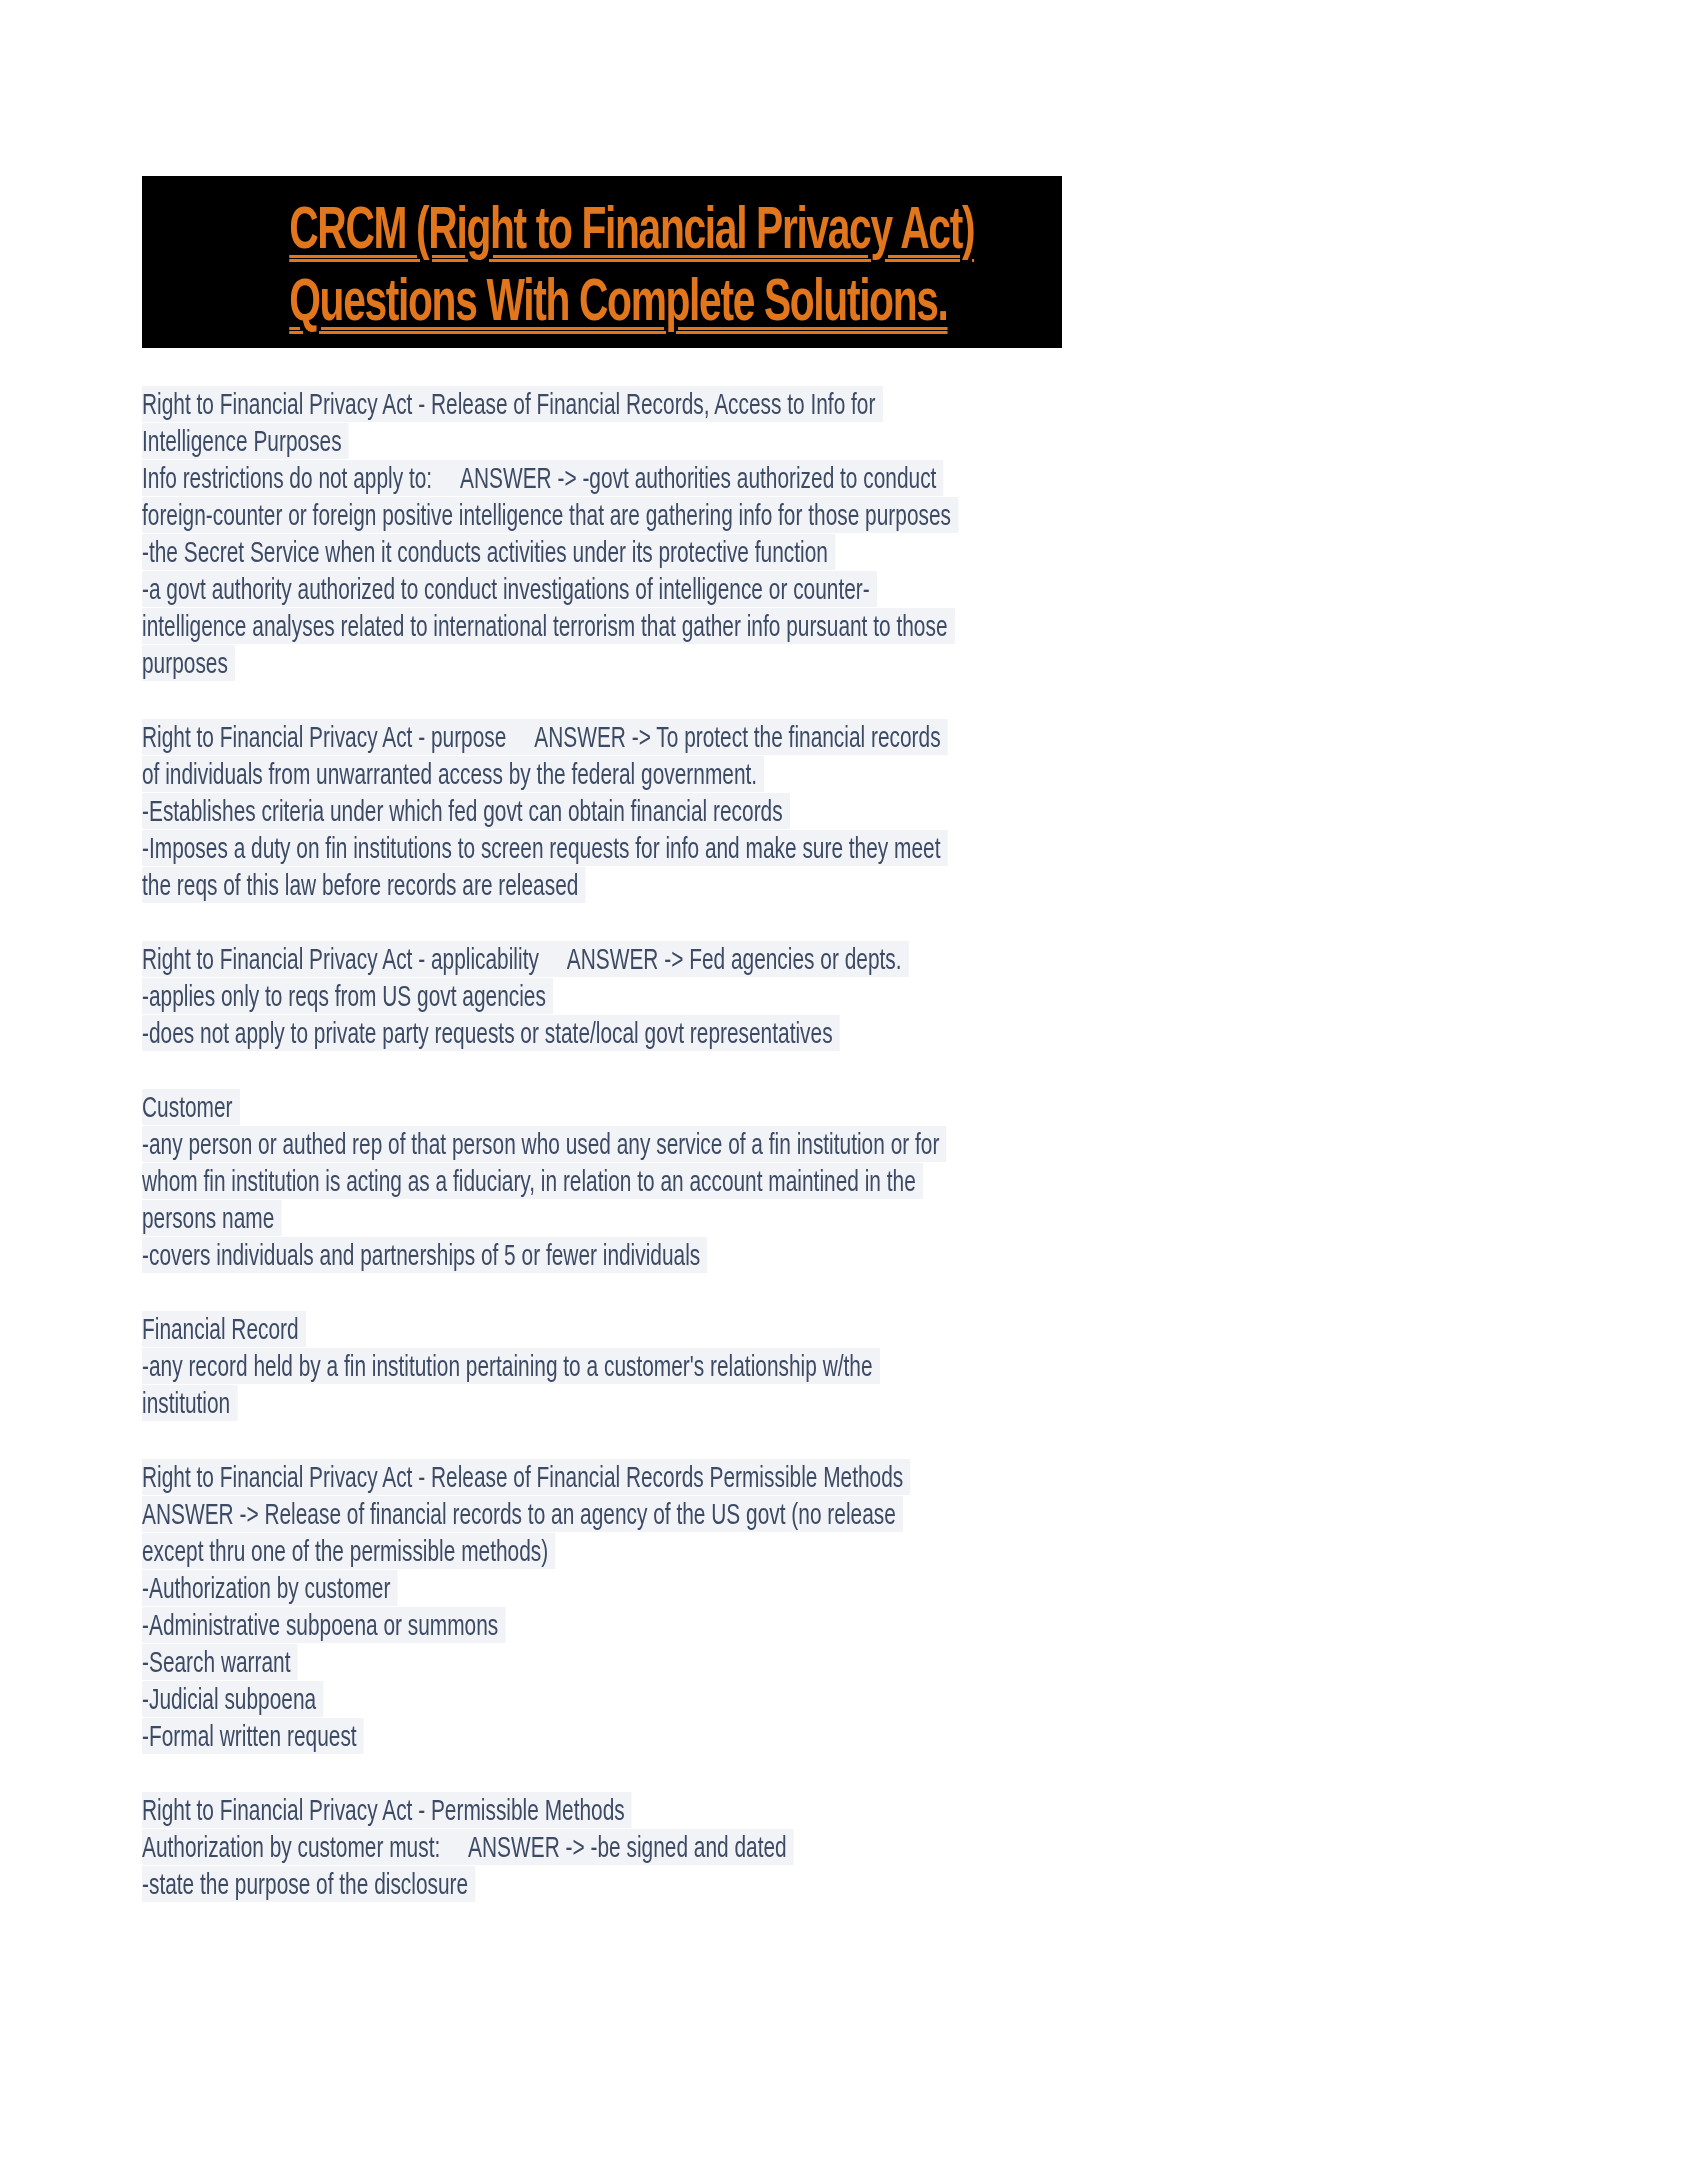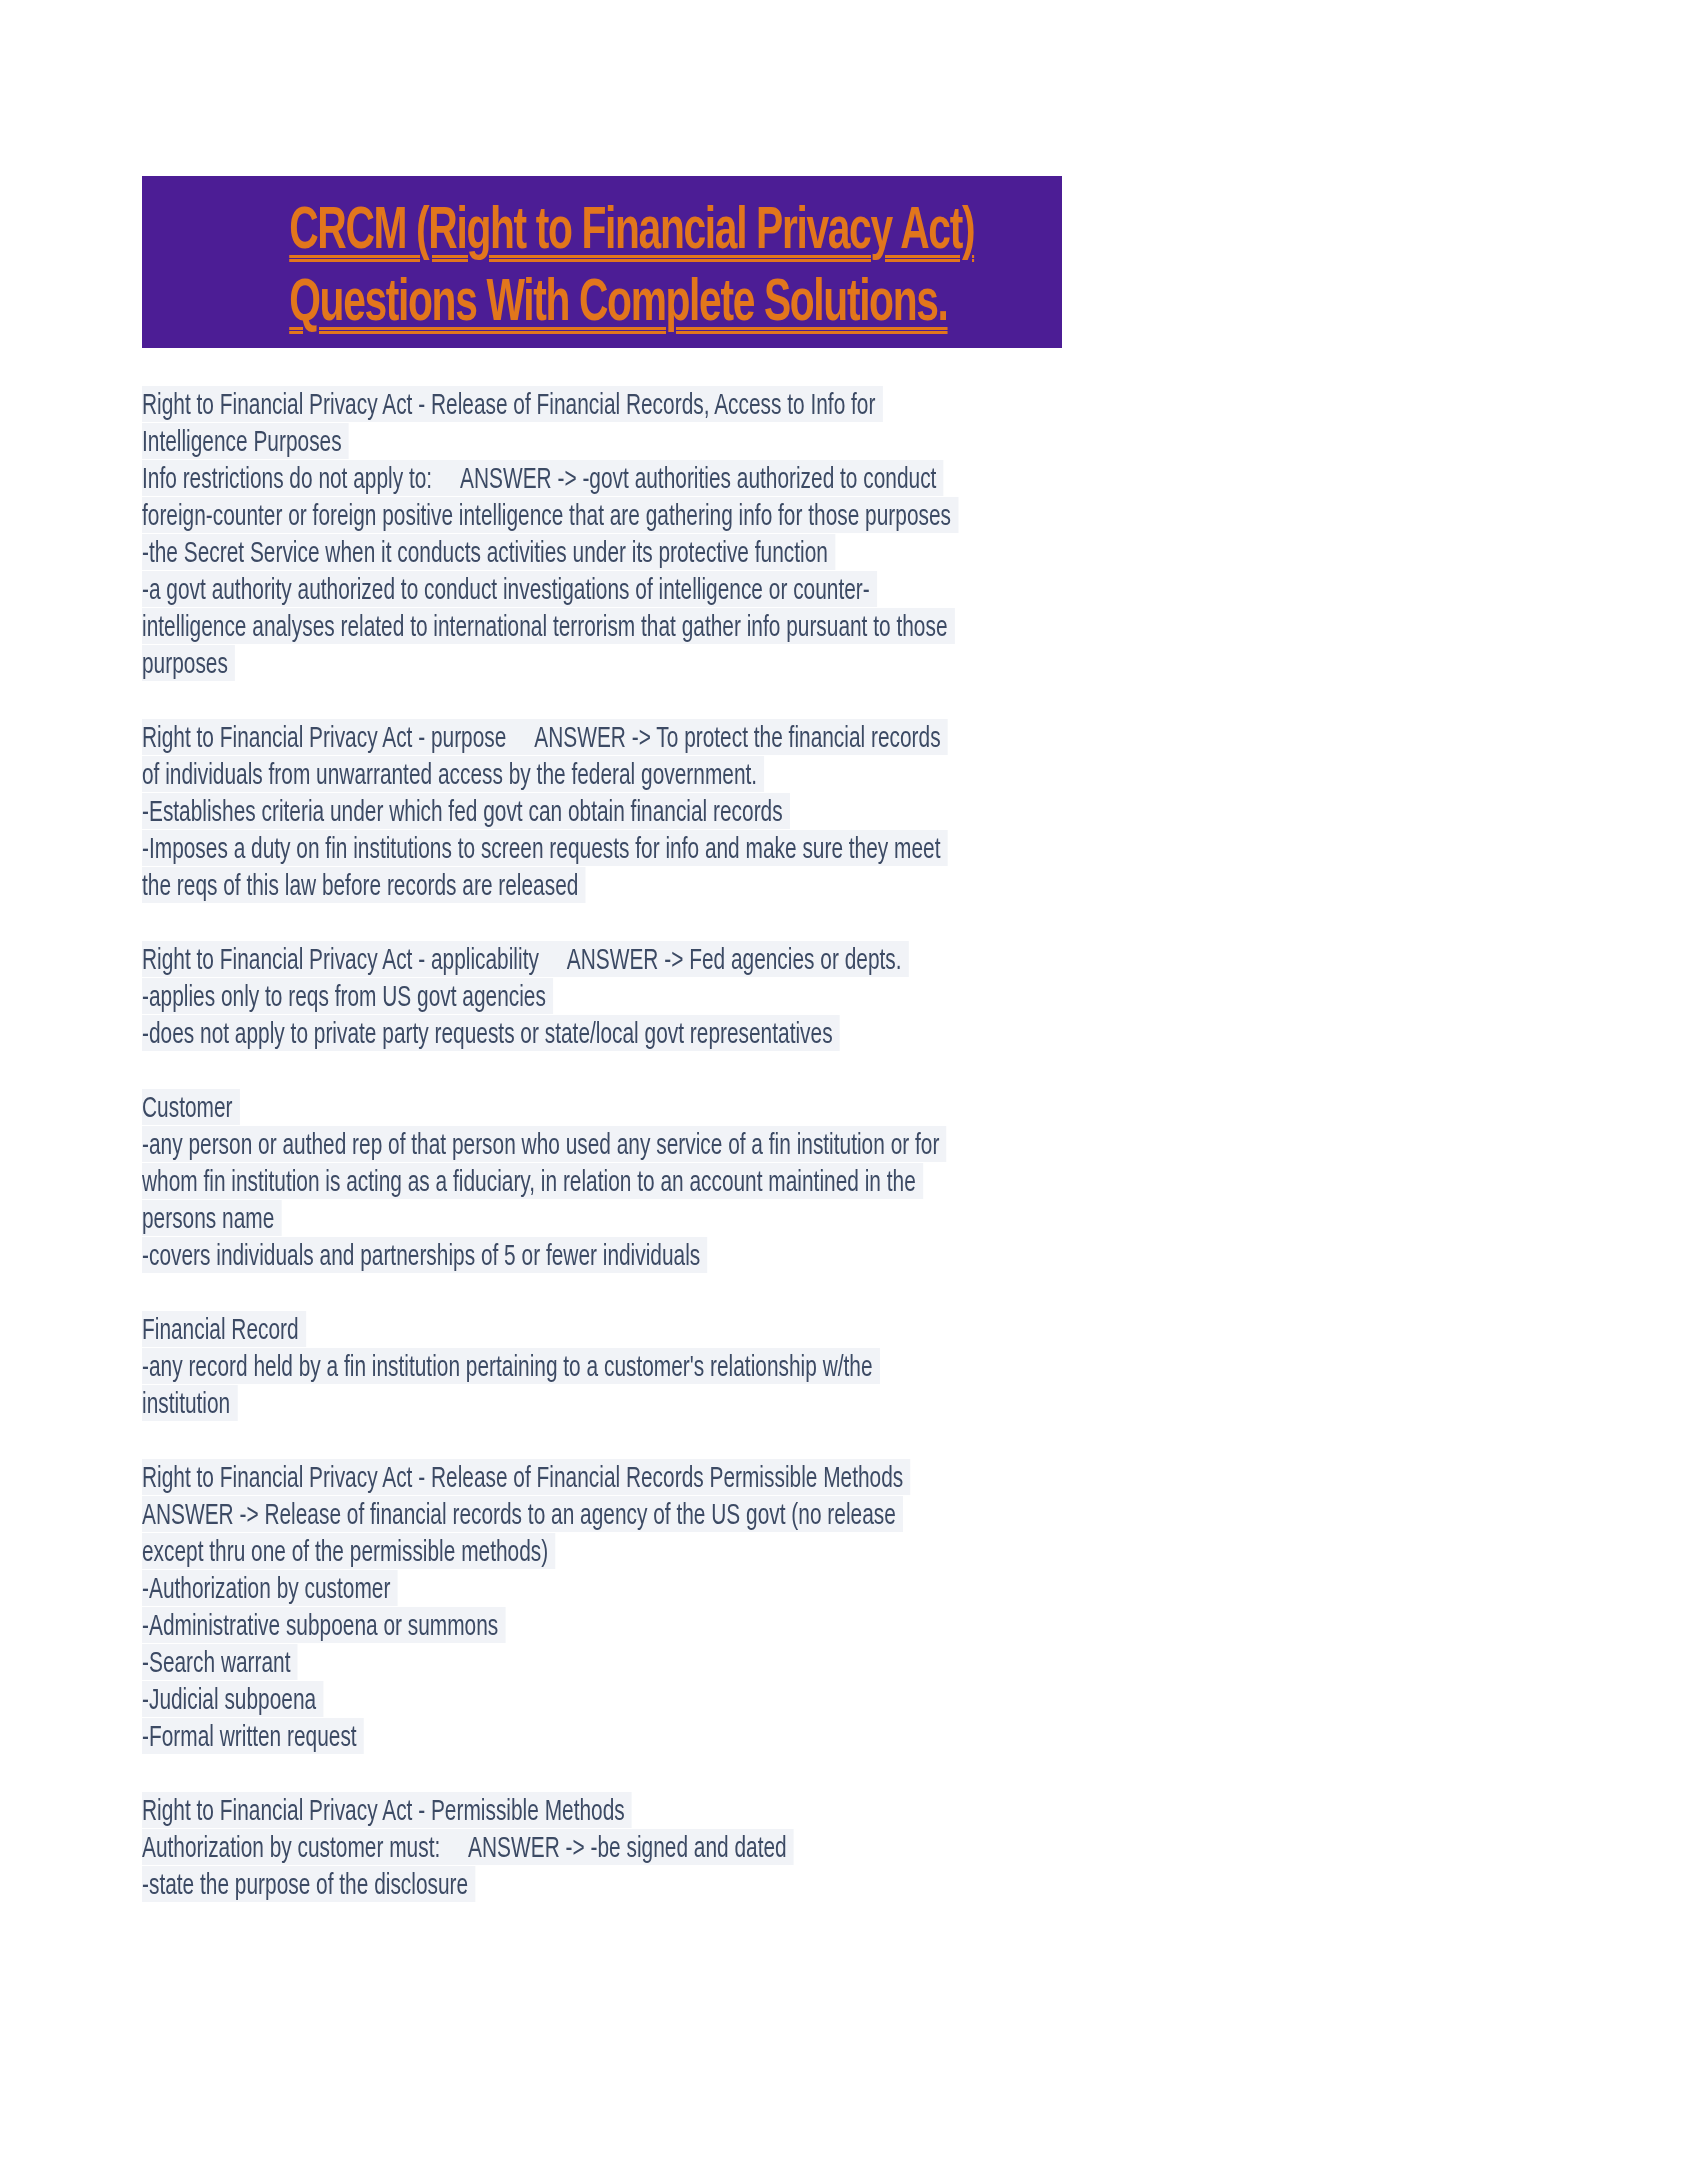--- a/index.html
+++ b/index.html
@@ -23,8 +23,9 @@
     top: 176px;
     width: 920px;
     height: 172px;
-    background: #4c1d95;
+    background: #000000;
     text-align: center;
+    text-decoration: underline;
   }
   .title-inner {
     width: 100%;

